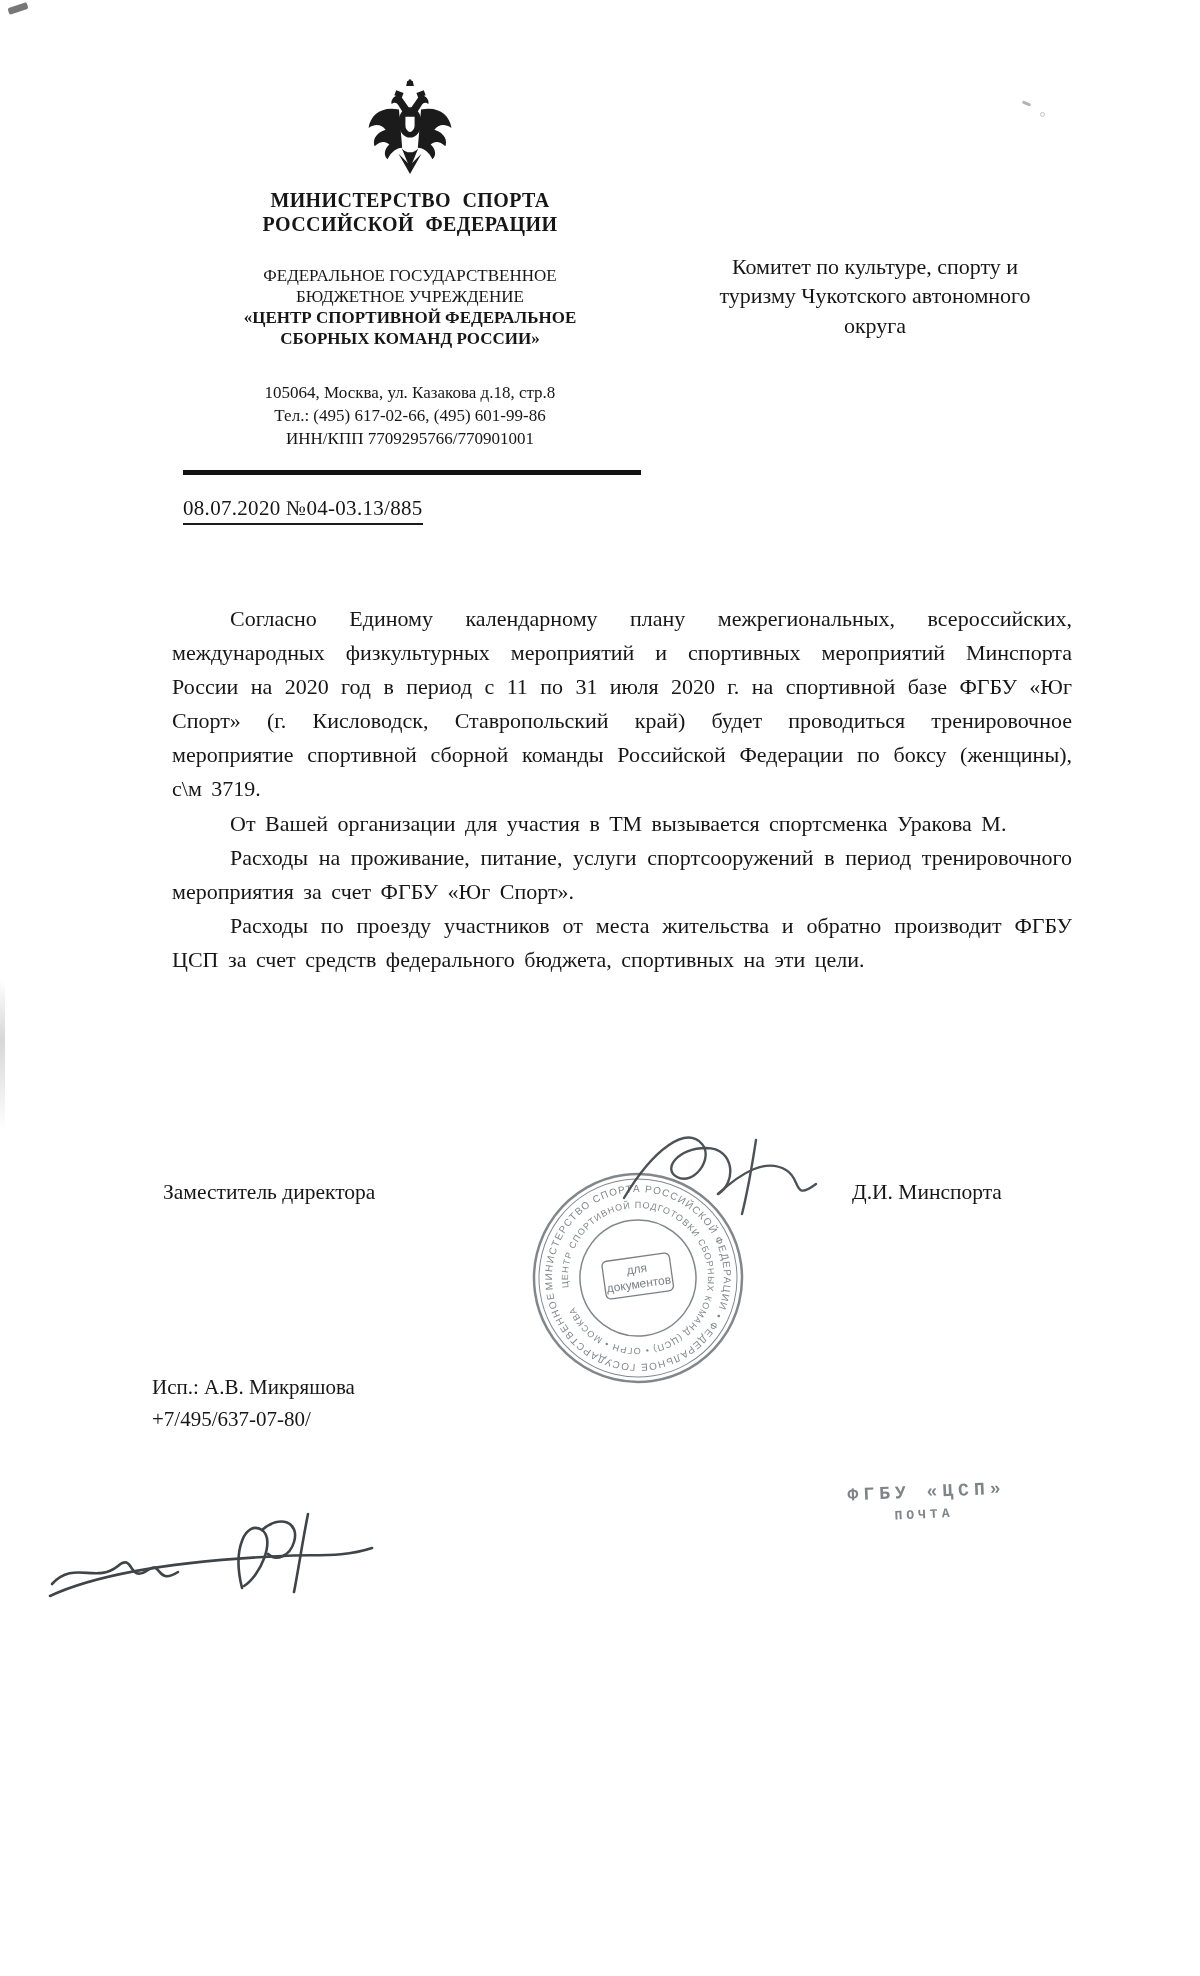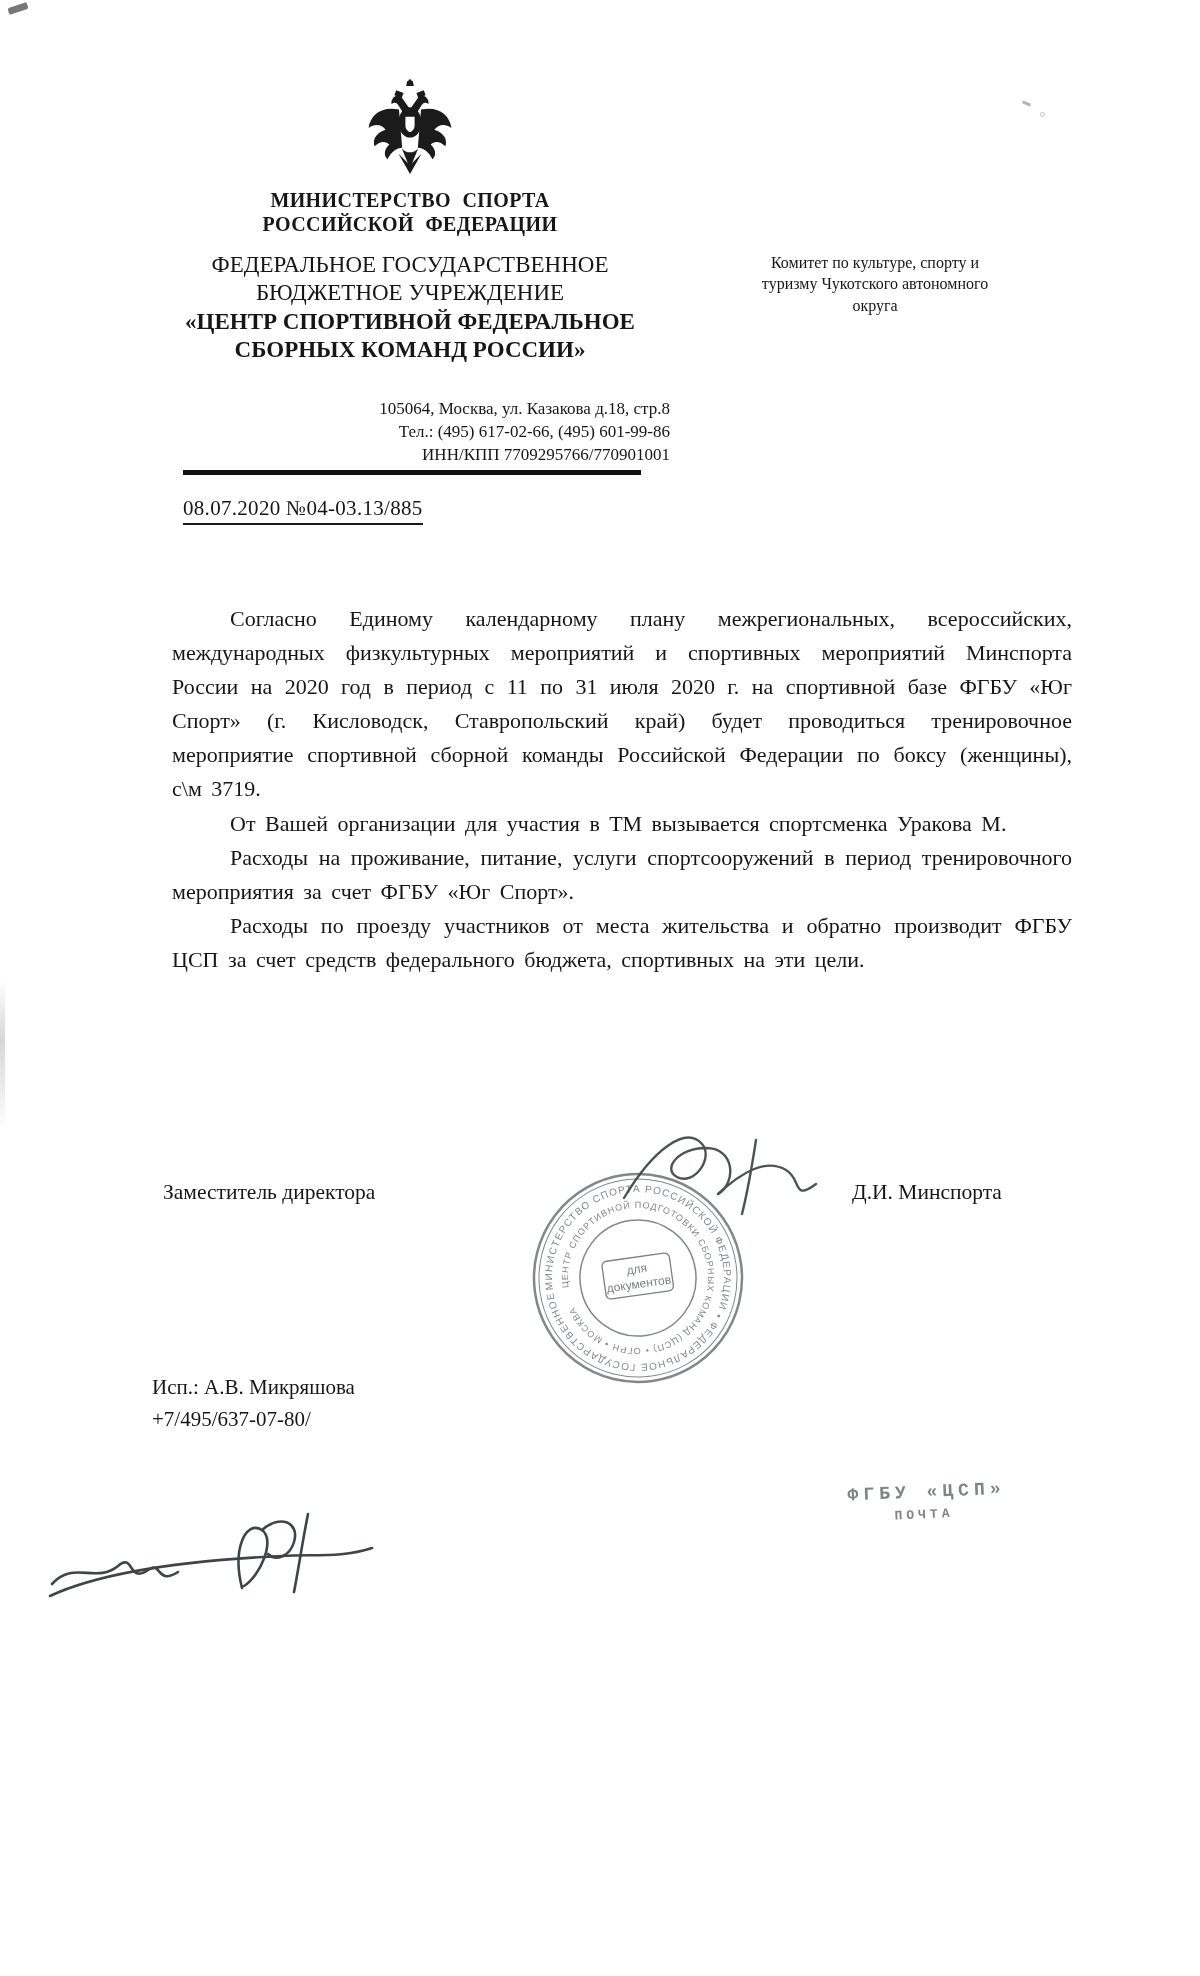--- a/index.html
+++ b/index.html
@@ -15,7 +15,7 @@
   .letterhead { left:150px; top:78px; width:520px; text-align:center; }
   .emblem { display:block; margin:0 auto 12px auto; }
   .ministry { font-weight:700; font-size:20px; line-height:1.22; letter-spacing:.4px; word-spacing:6px; }
-  .org { margin-top:14px; font-size:23px; line-height:1.24; }
+  .org { margin-top:28px; font-size:17px; line-height:1.24; }
   .org .bold { font-weight:700; }
   .contacts { margin-top:32px; font-size:17px; line-height:1.36;text-align:right; }
 

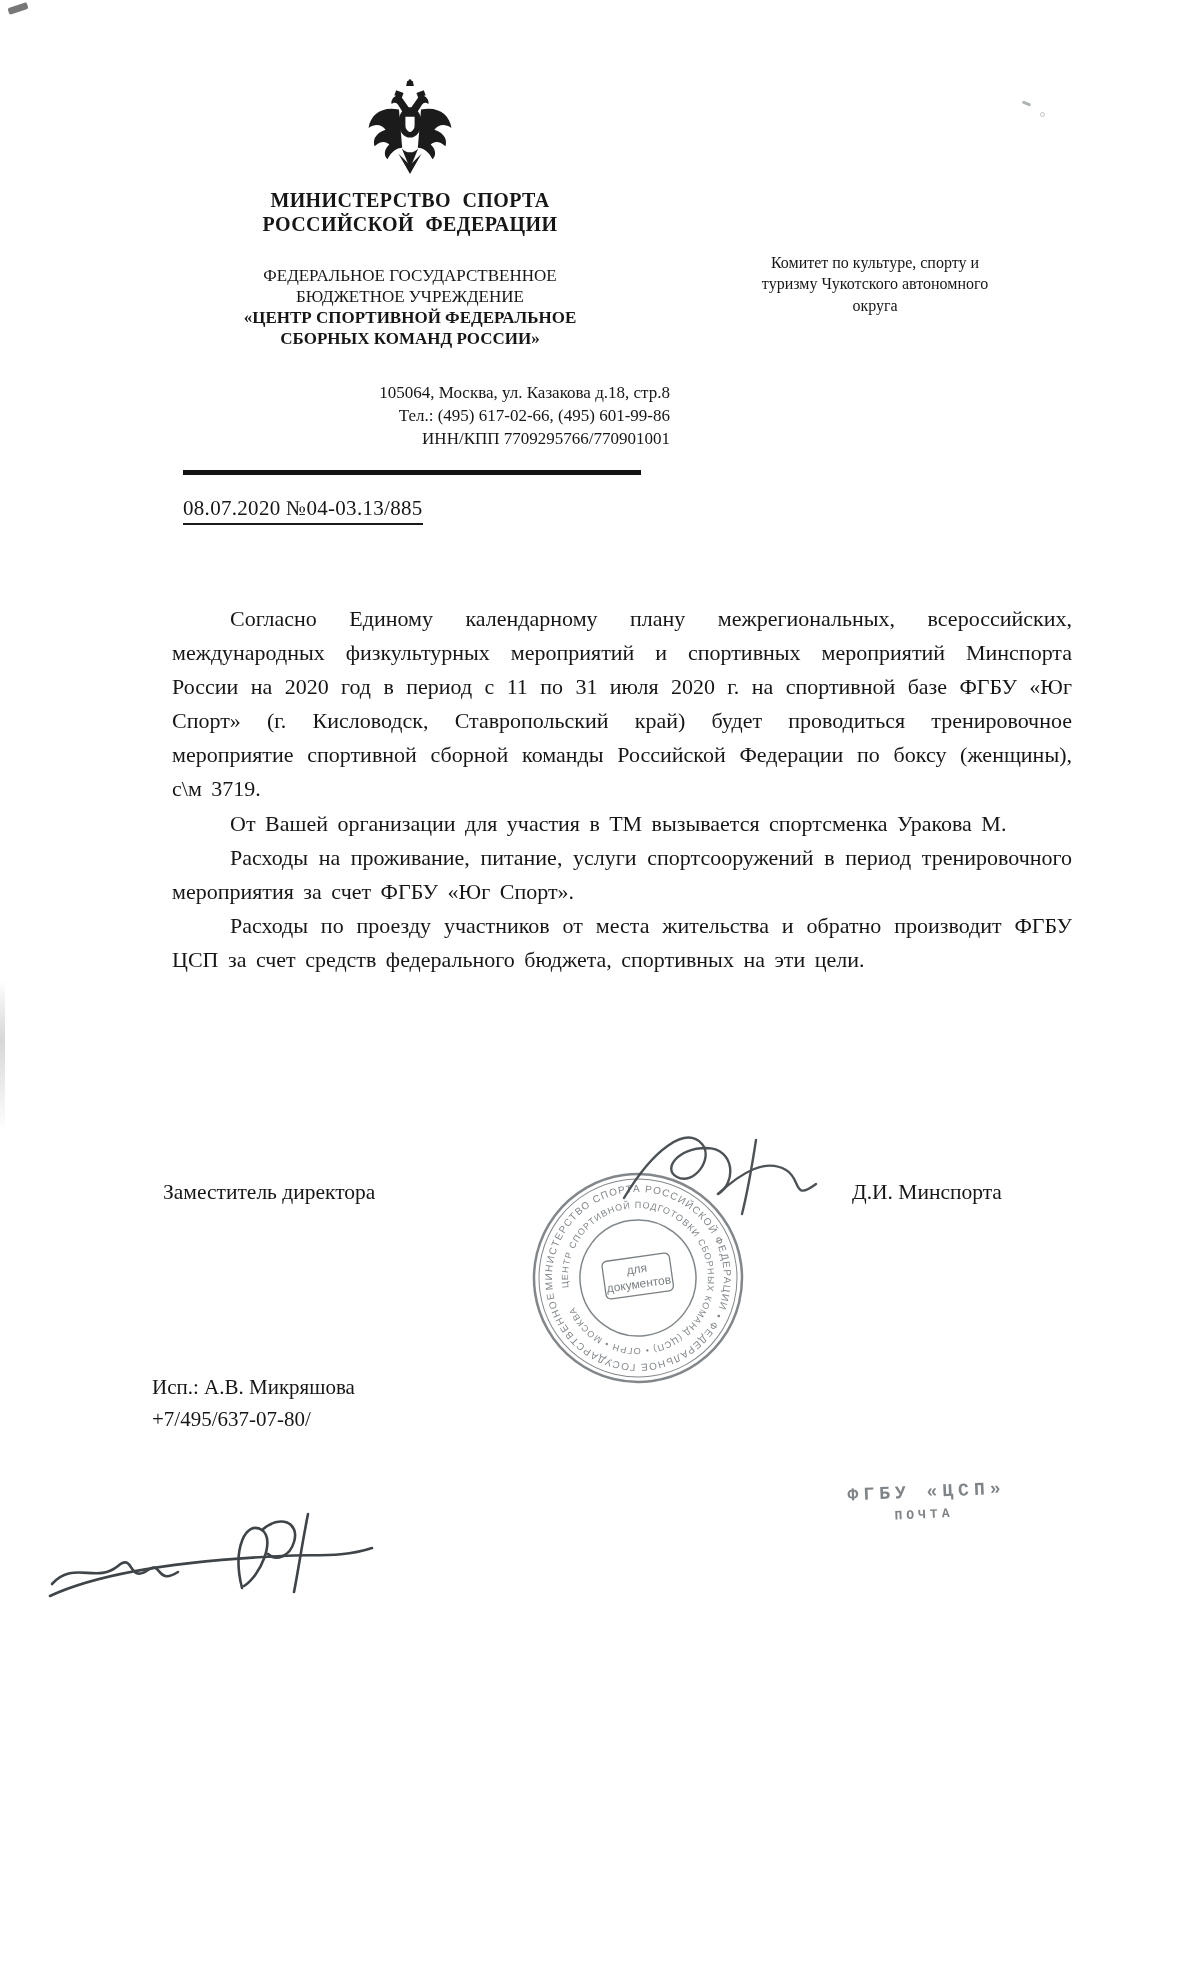--- a/index.html
+++ b/index.html
@@ -26,7 +26,7 @@
     border-bottom:2px solid #1a1a1a; padding-bottom:2px;
   }
 
-  .recipient { left:655px; top:252px; width:440px; text-align:center; font-size:16px; line-height:1.34; }
+  .recipient { left:655px; top:252px; width:440px; text-align:center; font-size:22px; line-height:1.34; }
 
   .body-text { left:172px; top:602px; width:900px; font-size:22px; line-height:1.55; text-align:justify; word-spacing:4px; }
   .body-text p { text-indent:58px; }

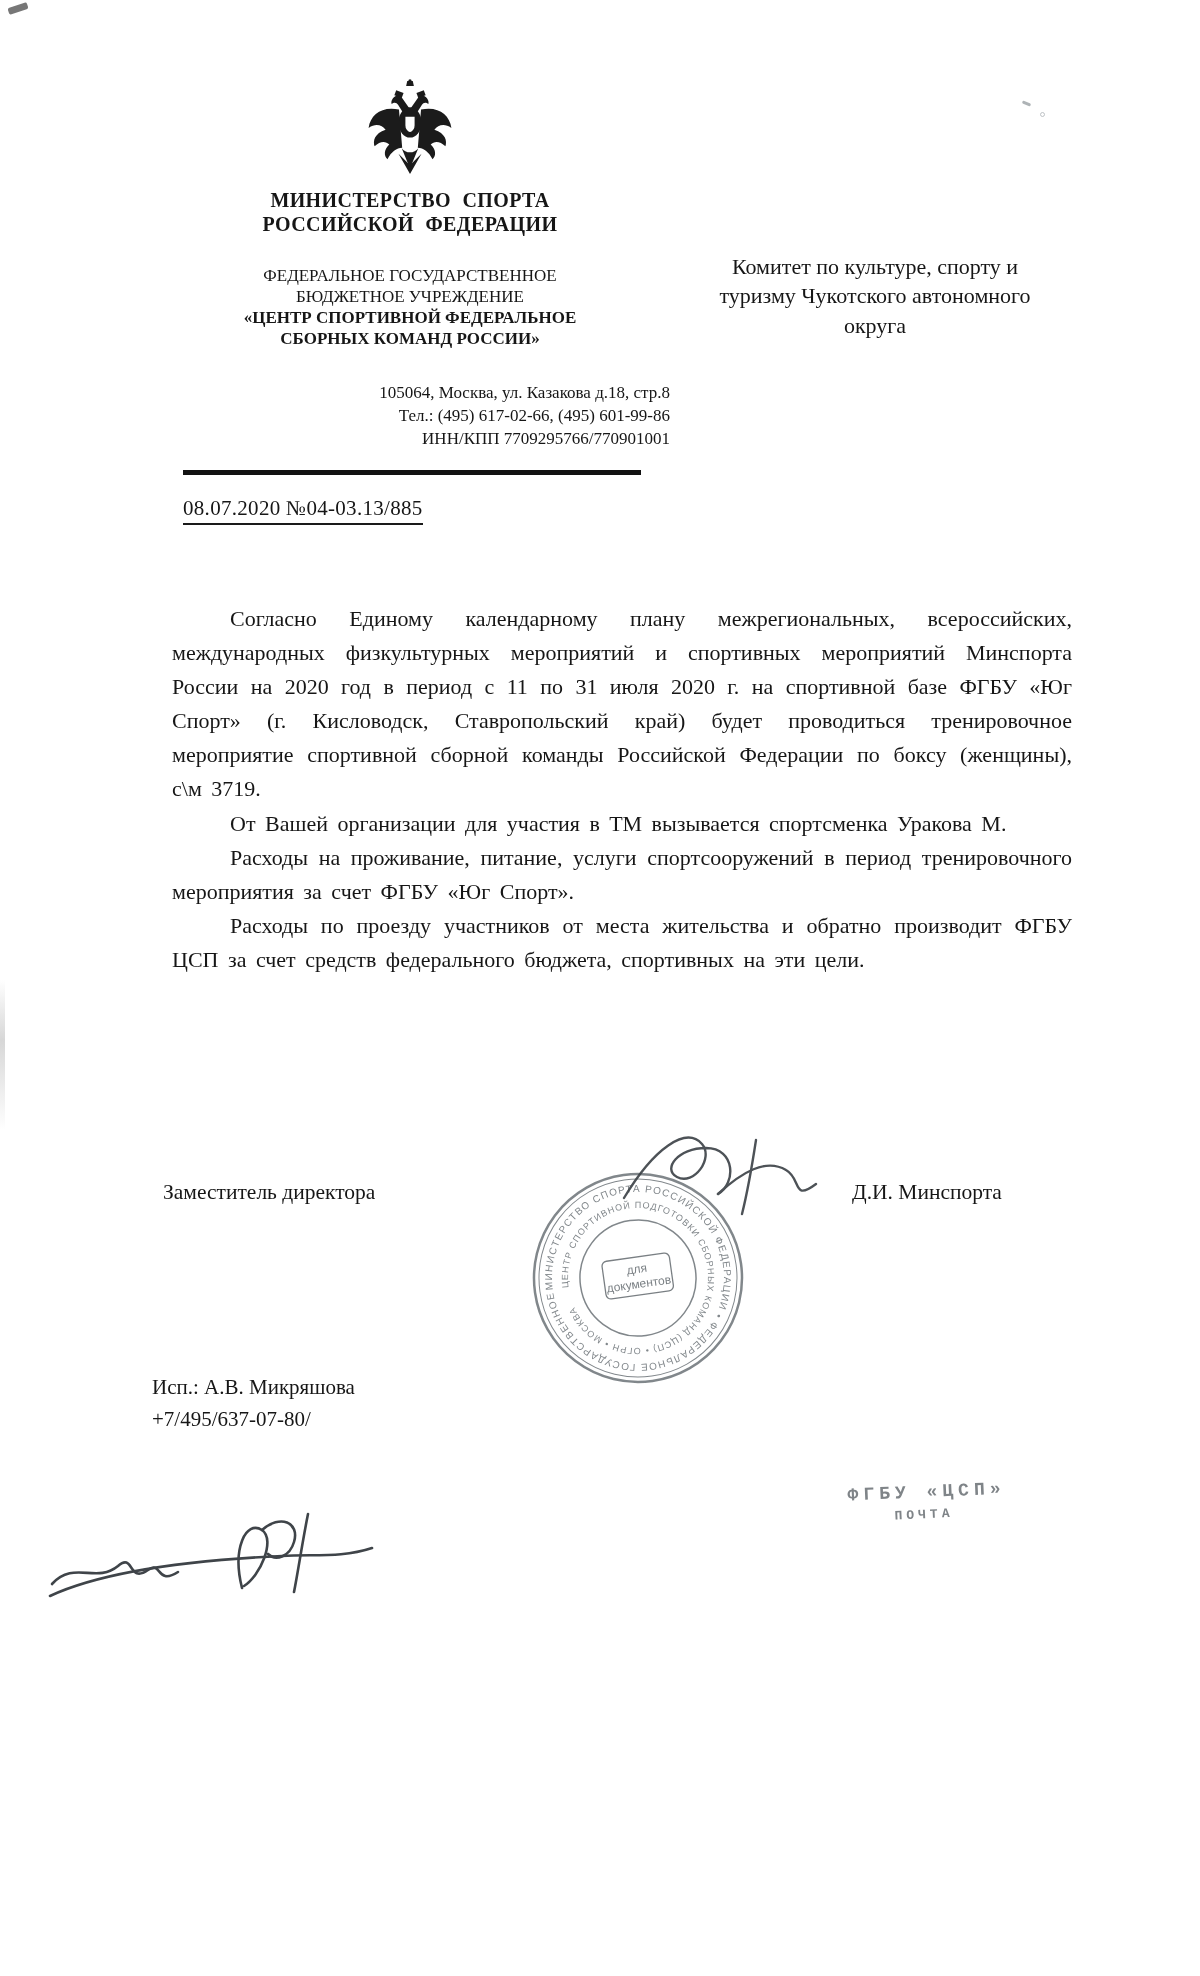--- a/index.html
+++ b/index.html
@@ -17,7 +17,7 @@
   .ministry { font-weight:700; font-size:20px; line-height:1.22; letter-spacing:.4px; word-spacing:6px; }
   .org { margin-top:28px; font-size:17px; line-height:1.24; }
   .org .bold { font-weight:700; }
-  .contacts { margin-top:32px; font-size:17px; line-height:1.36;text-align:right; }
+  .contacts { margin-top:32px; font-size:17px; line-height:1.36; }
 
   .rule { left:183px; top:470px; width:458px; height:5px; background:#121212; }
 

